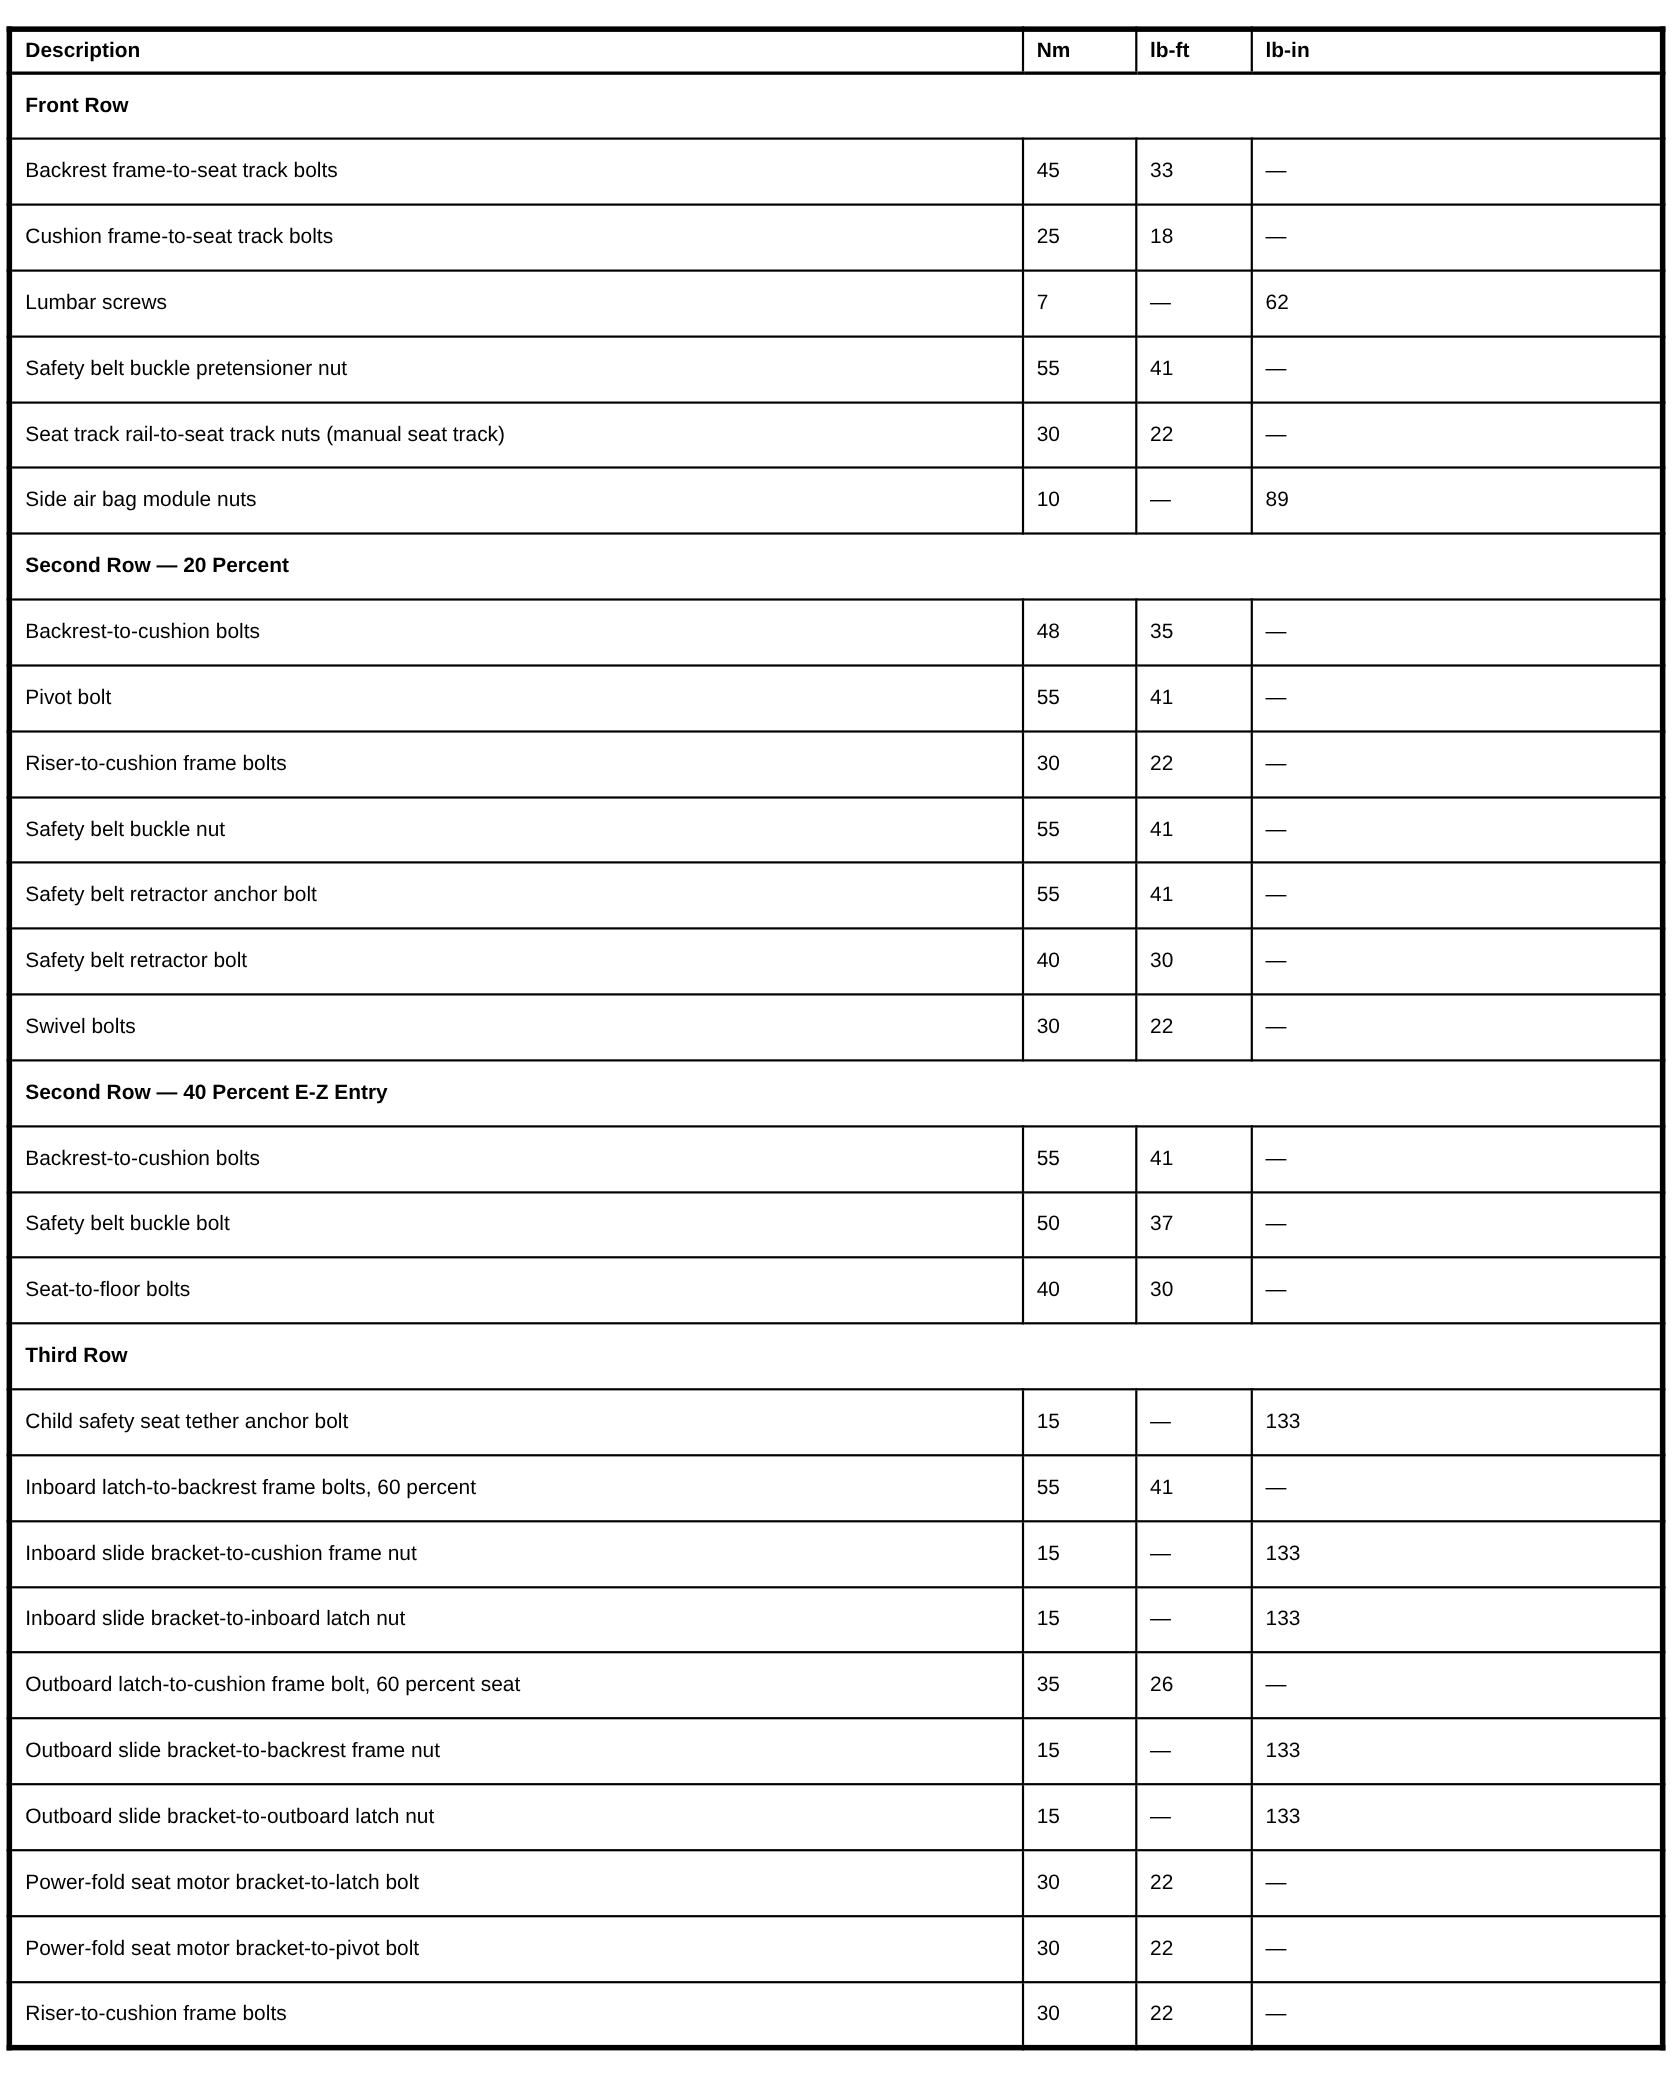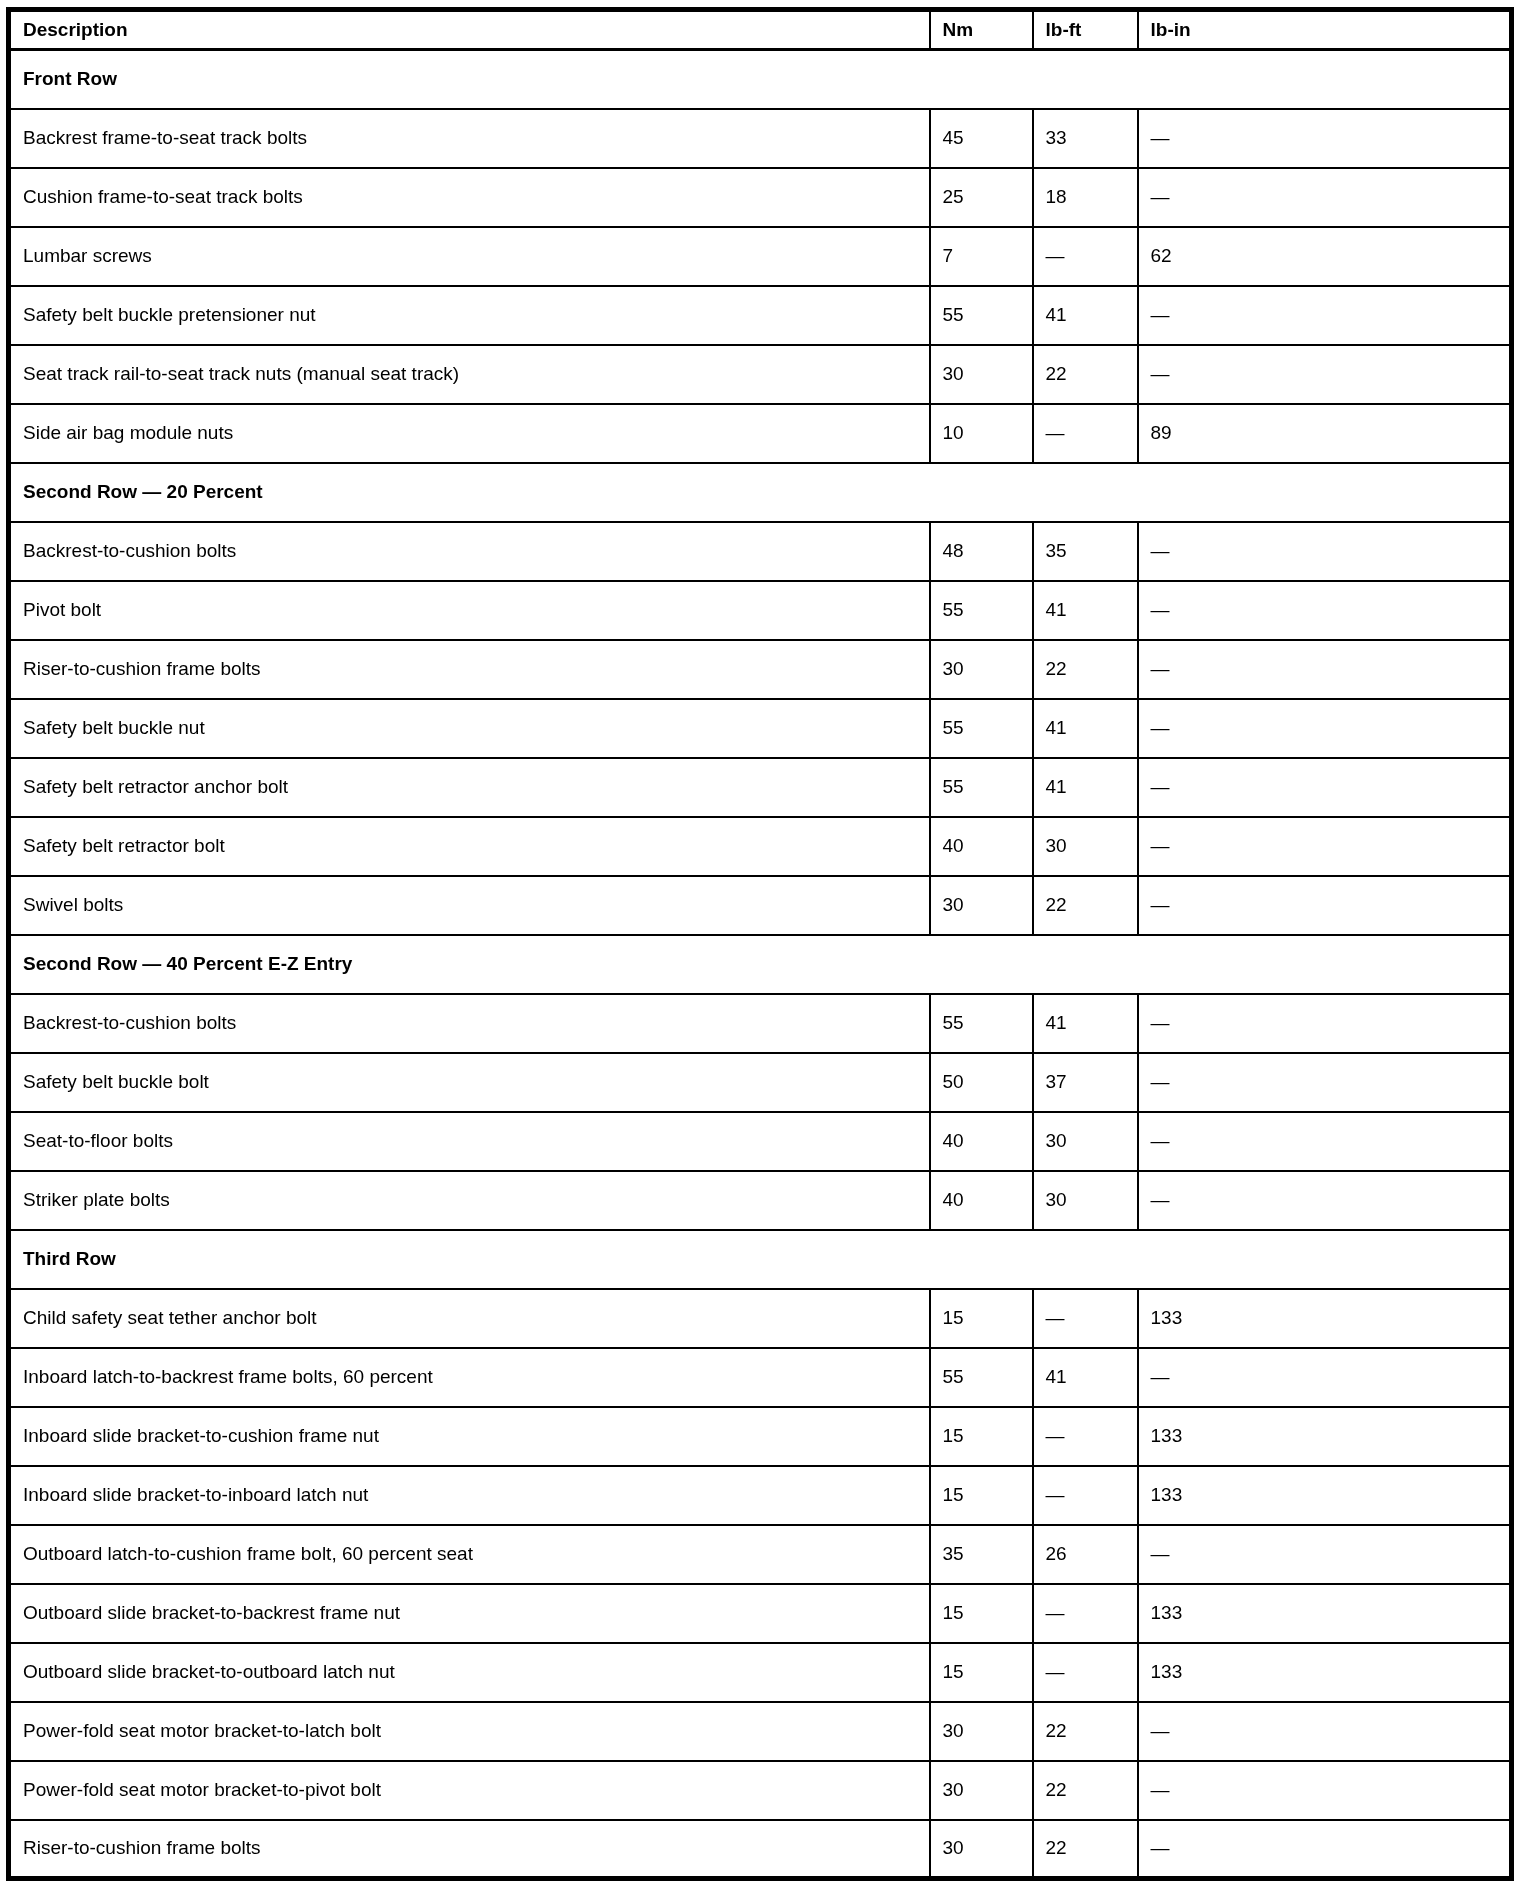--- a/index.html
+++ b/index.html
@@ -13,7 +13,7 @@
     width: 1520px;
     height: 1888px;
     box-sizing: border-box;
-    padding: 7px 6px;
+    padding: 24px 6px;
     background: #ffffff;
   }
   table.spec-table {

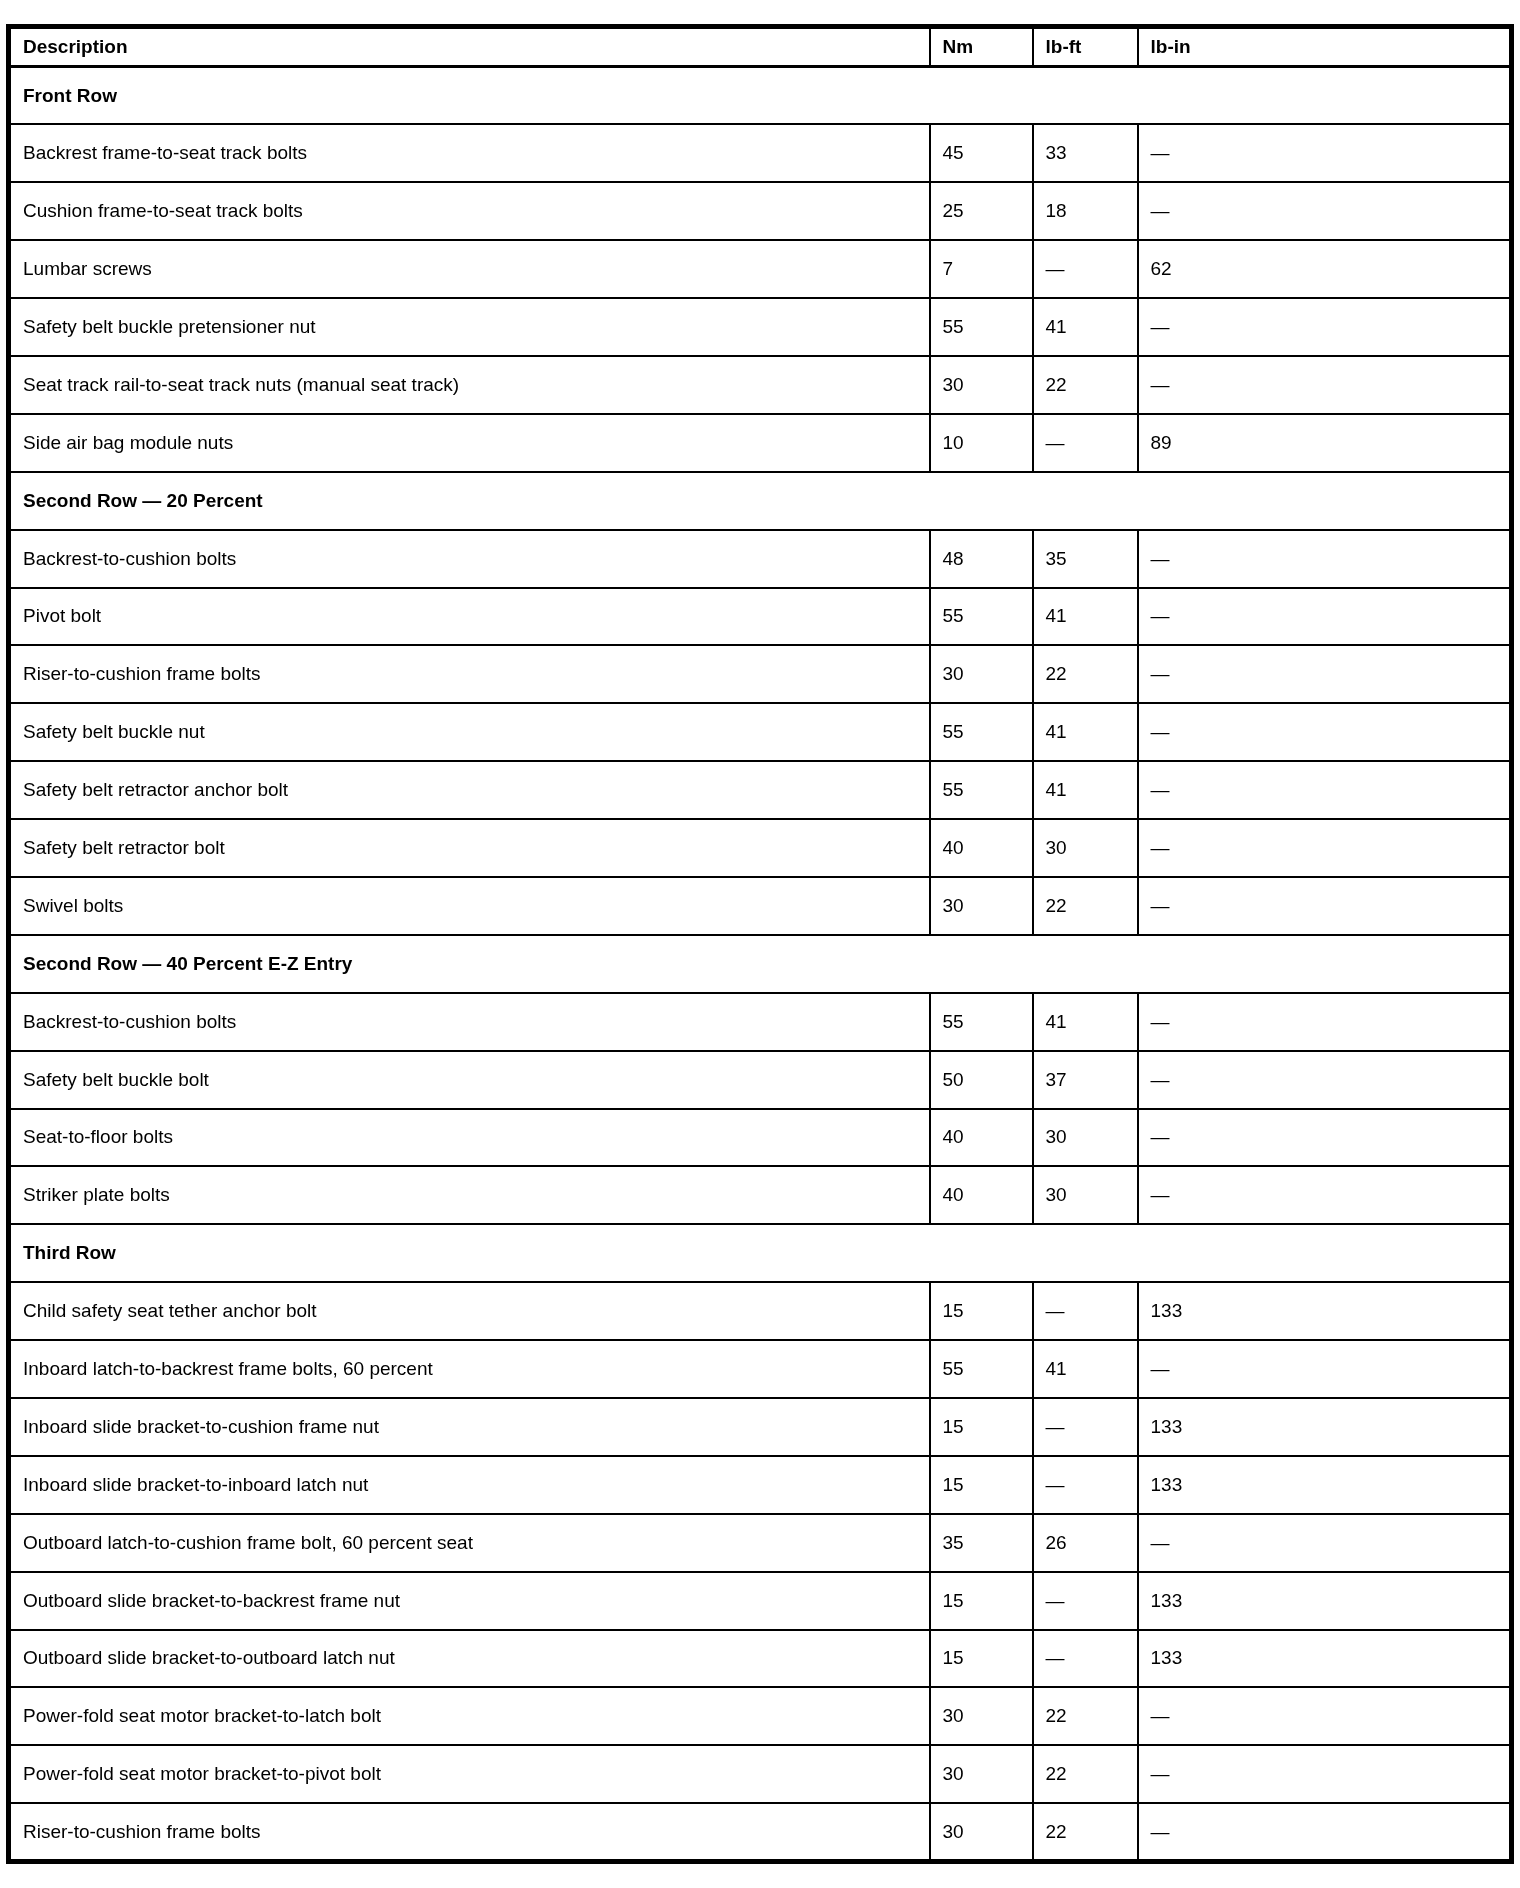--- a/index.html
+++ b/index.html
@@ -176,12 +176,6 @@
           <td>30</td>
           <td>—</td>
         </tr>
-        <tr>
-          <td>Striker plate bolts</td>
-          <td>40</td>
-          <td>30</td>
-          <td>—</td>
-        </tr>
         <tr class="section-row">
           <td colspan="4">Third Row</td>
         </tr>

